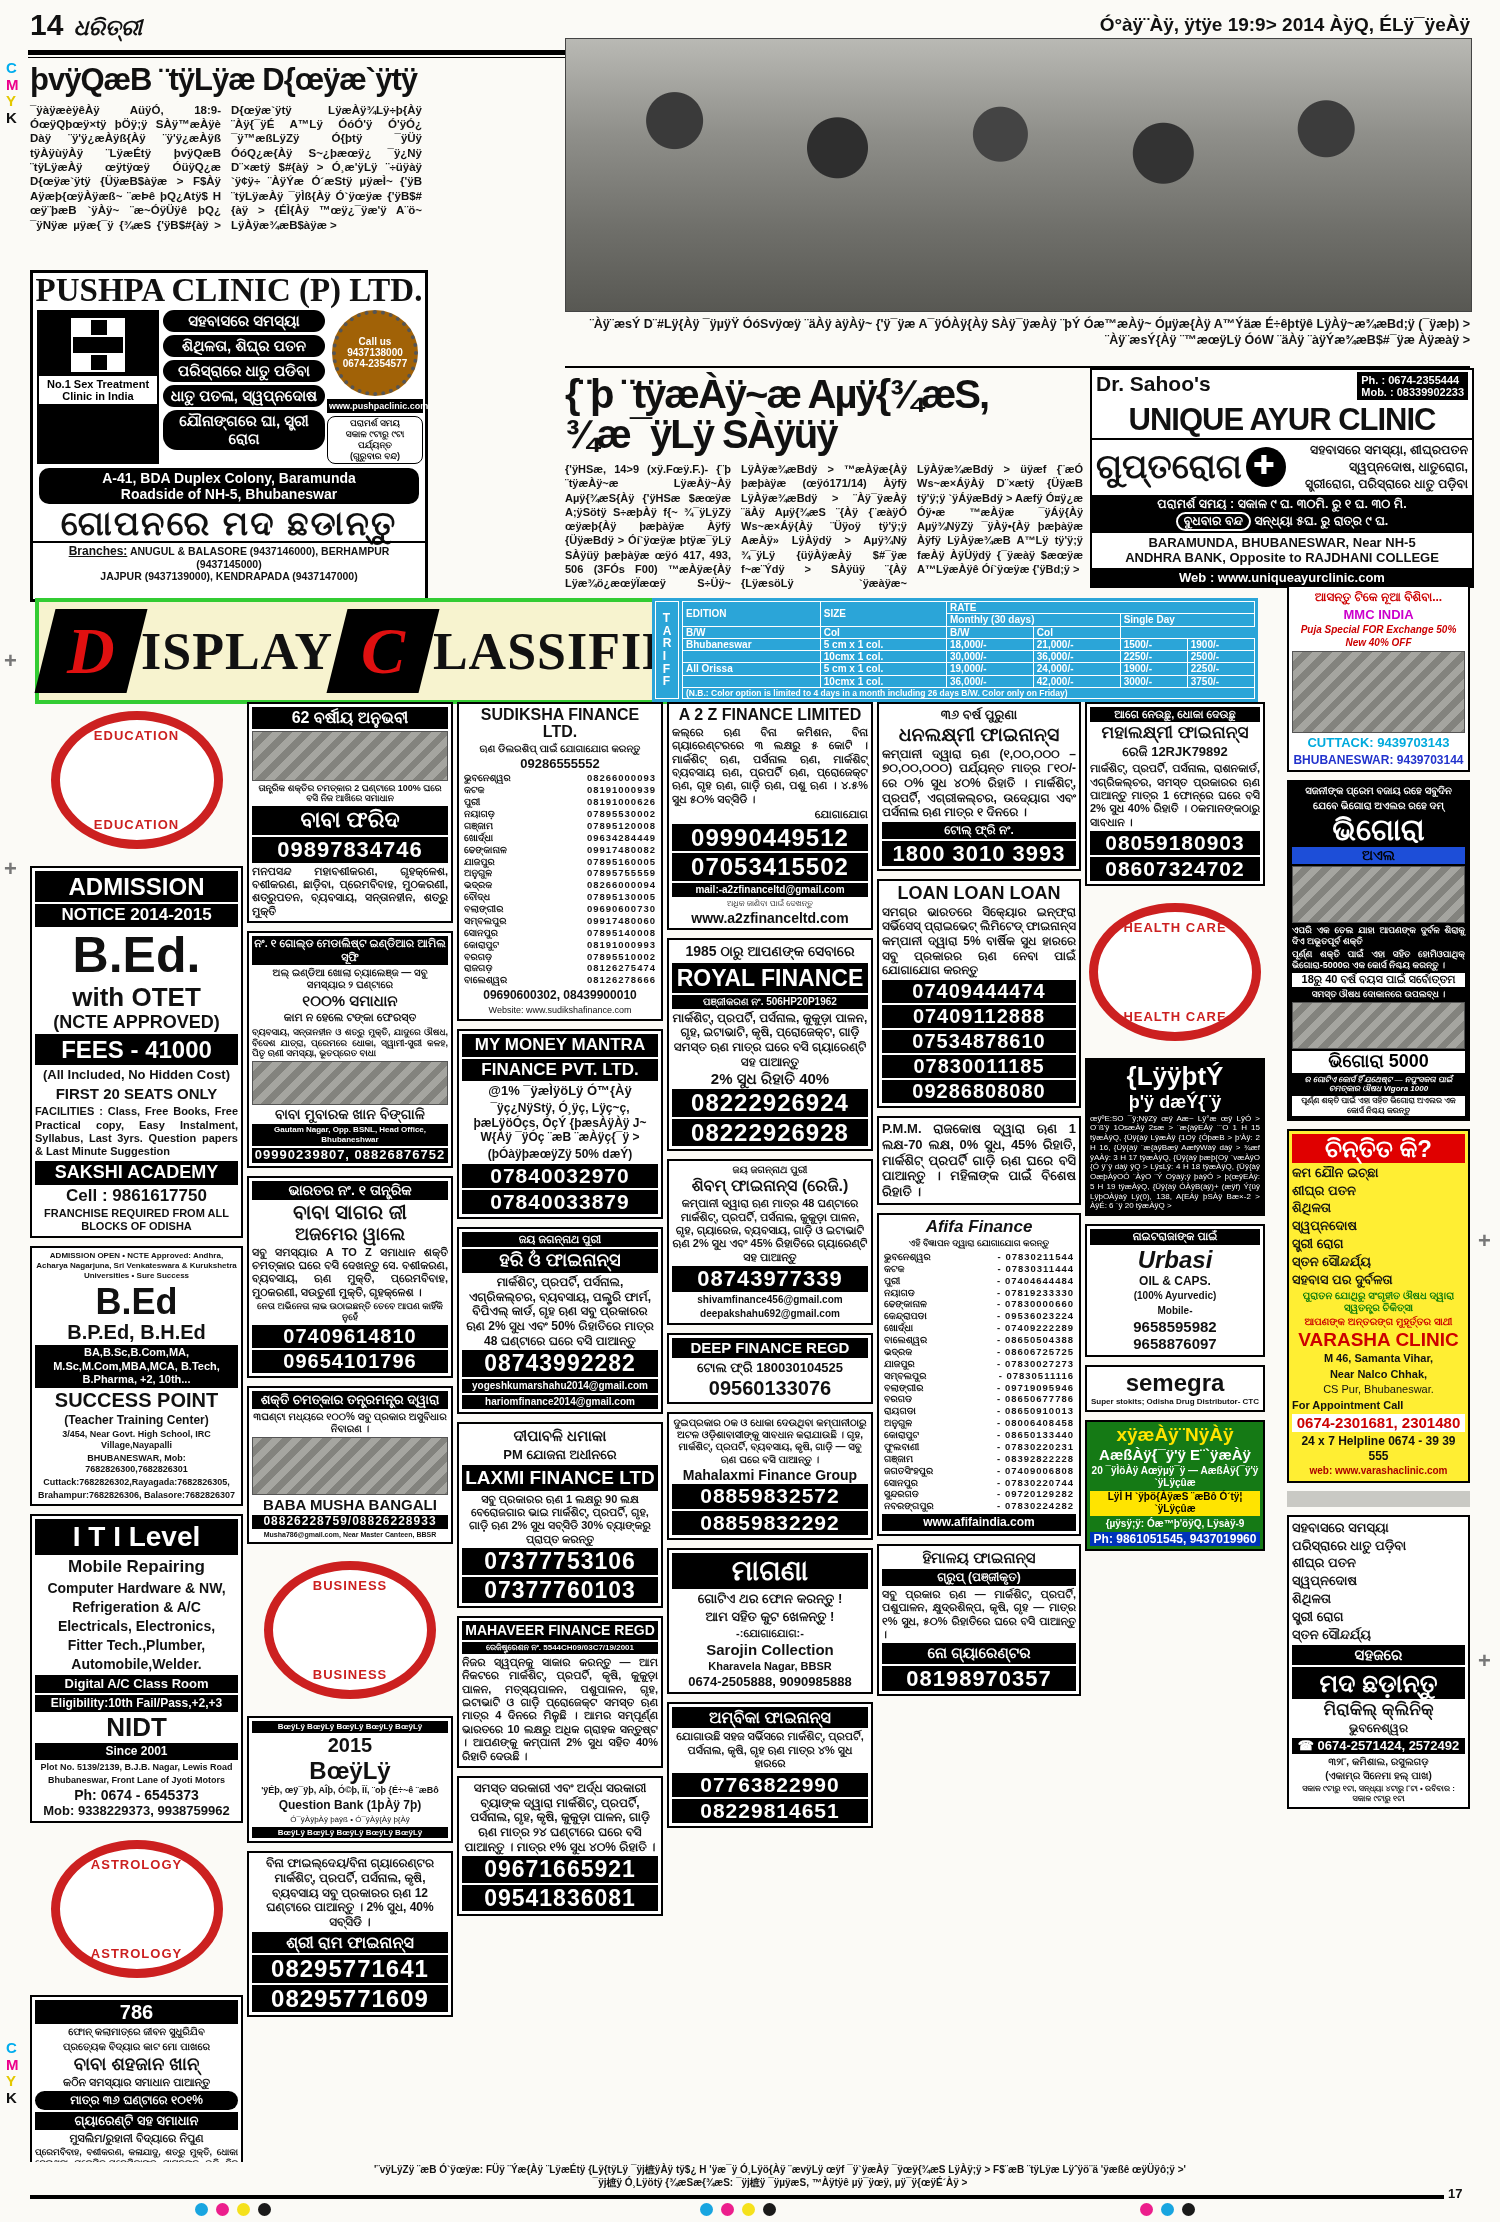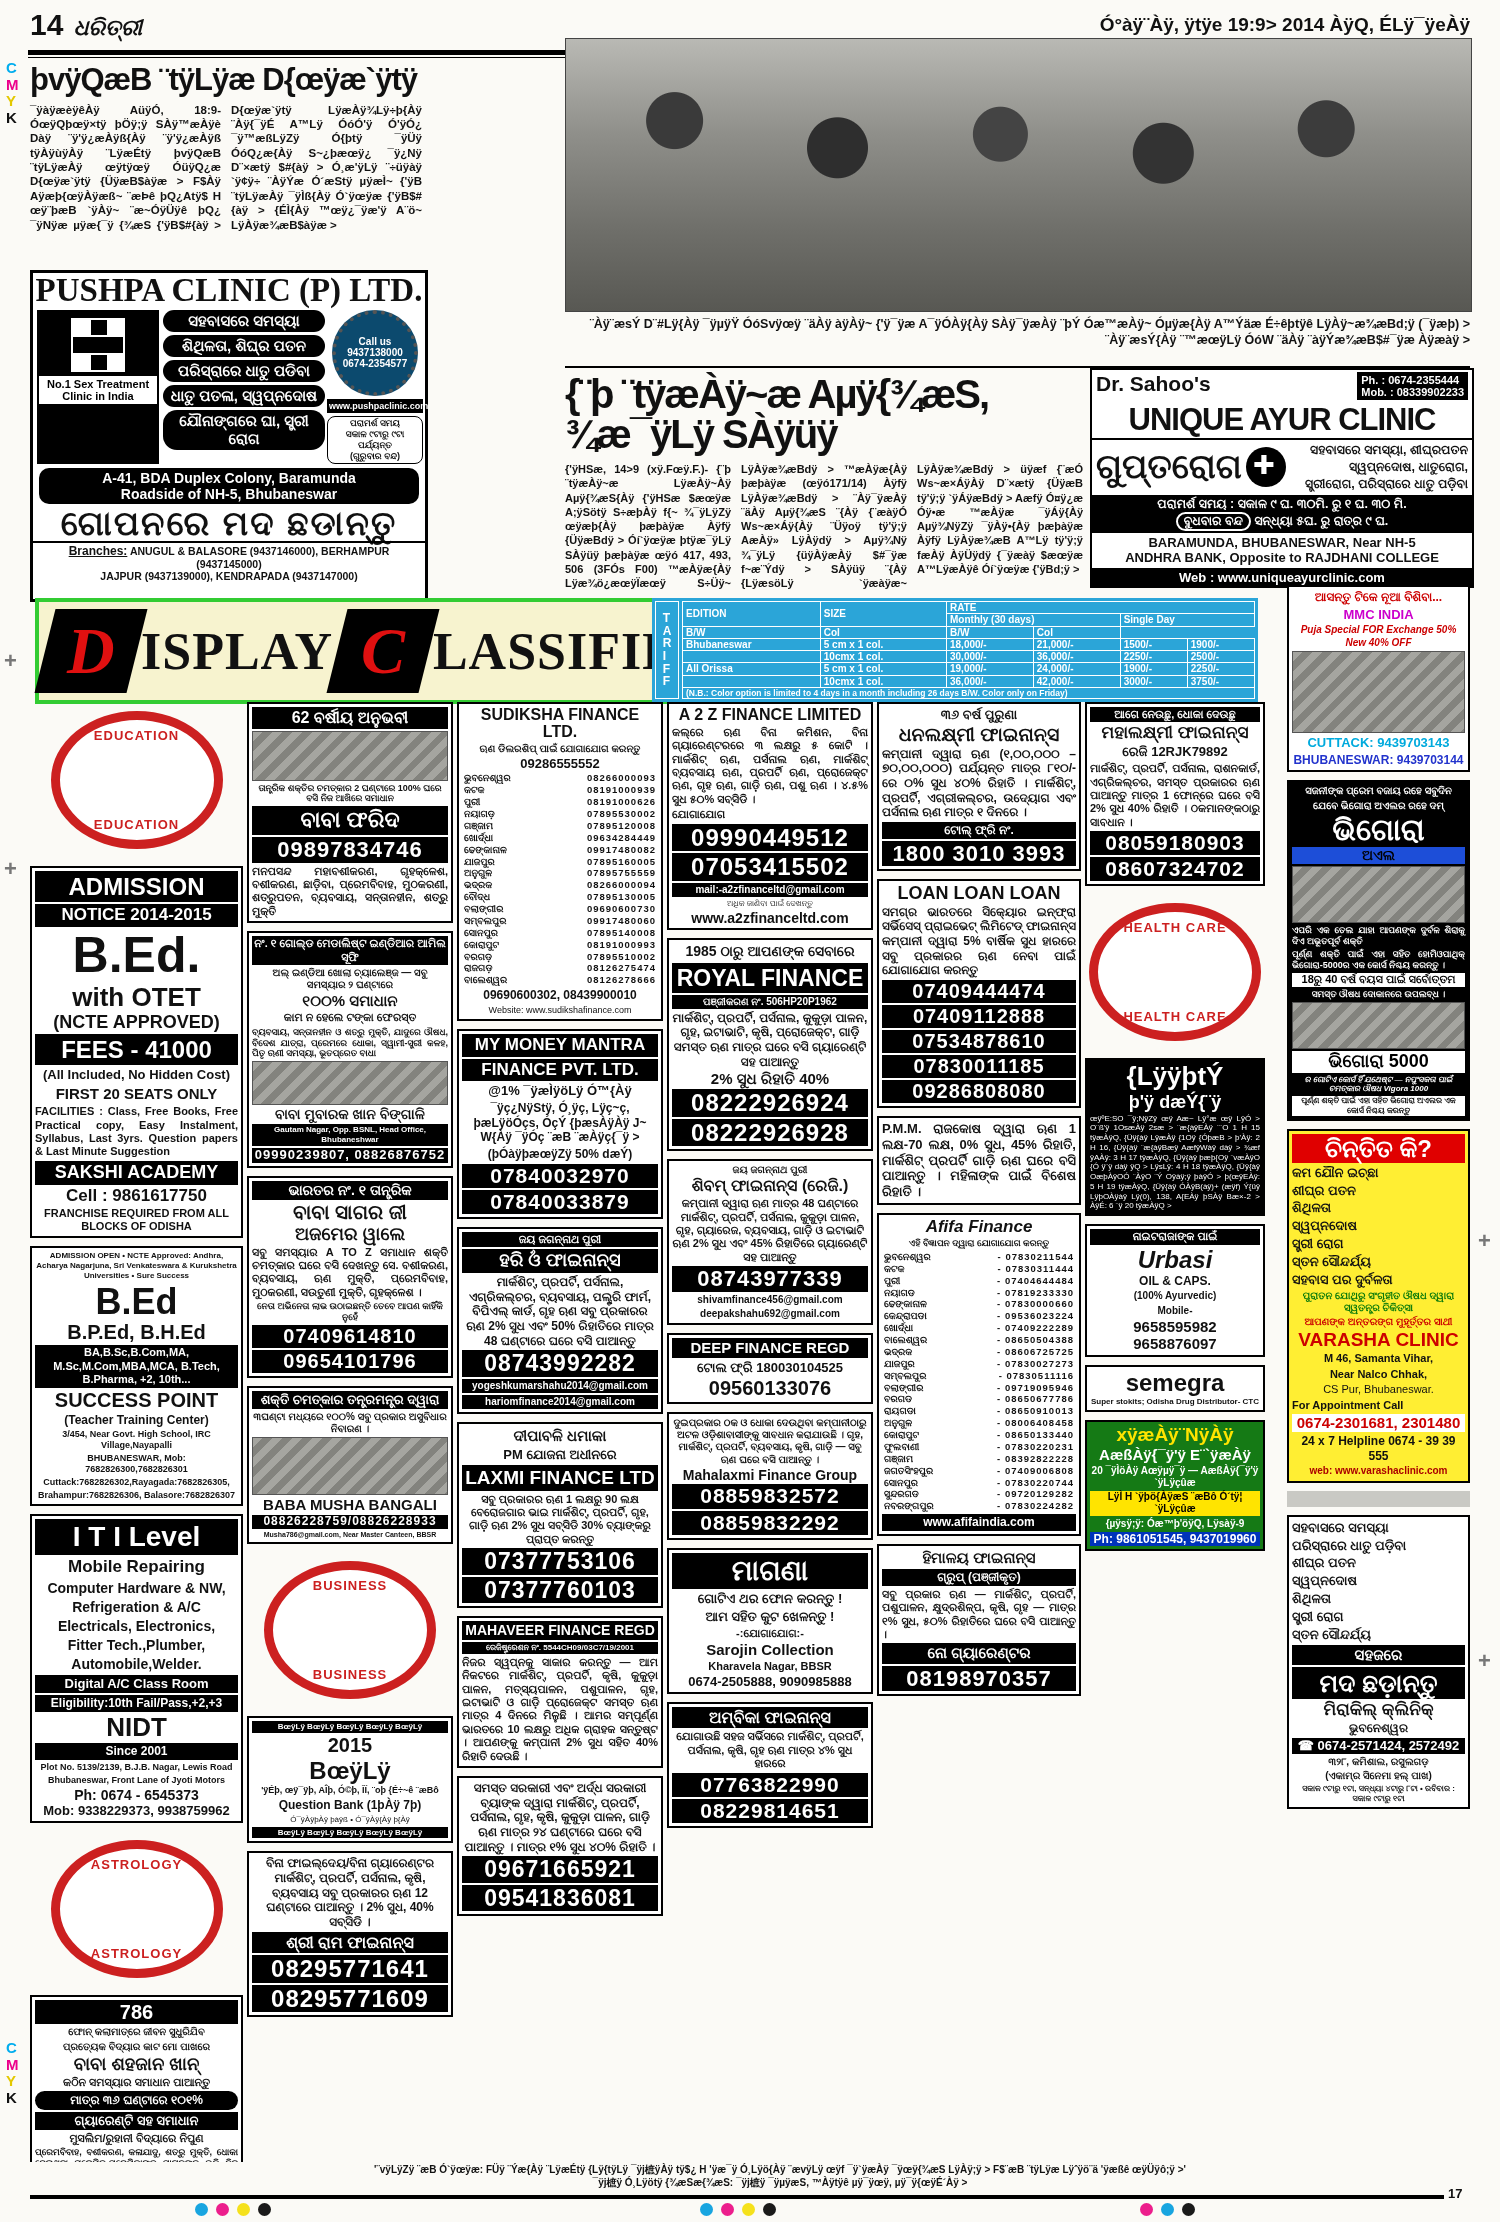--- a/index.html
+++ b/index.html
@@ -43,7 +43,7 @@
   .pu-pills{flex:1;display:flex;flex-direction:column;gap:3px;}
   .pill{background:#000;color:#fff;border-radius:14px;text-align:center;font-weight:bold;font-size:15px;padding:2px 4px;}
   .pu-right{width:92px;display:flex;flex-direction:column;align-items:center;gap:3px;}
-  .pu-call{width:78px;height:78px;border-radius:50%;background:#0c4a6e;color:#fff;display:flex;flex-direction:column;
+  .pu-call{width:78px;height:78px;border-radius:50%;background:#a16207;color:#fff;display:flex;flex-direction:column;
            align-items:center;justify-content:center;font-size:10px;font-weight:bold;text-align:center;border:4px dotted #555;}
   .pu-web{background:#000;color:#fff;font-size:9px;font-weight:bold;padding:2px;text-align:center;width:100%;}
   .pu-hours{border:1px solid #000;border-radius:8px;font-size:9px;font-weight:bold;text-align:center;padding:1px;width:100%;}

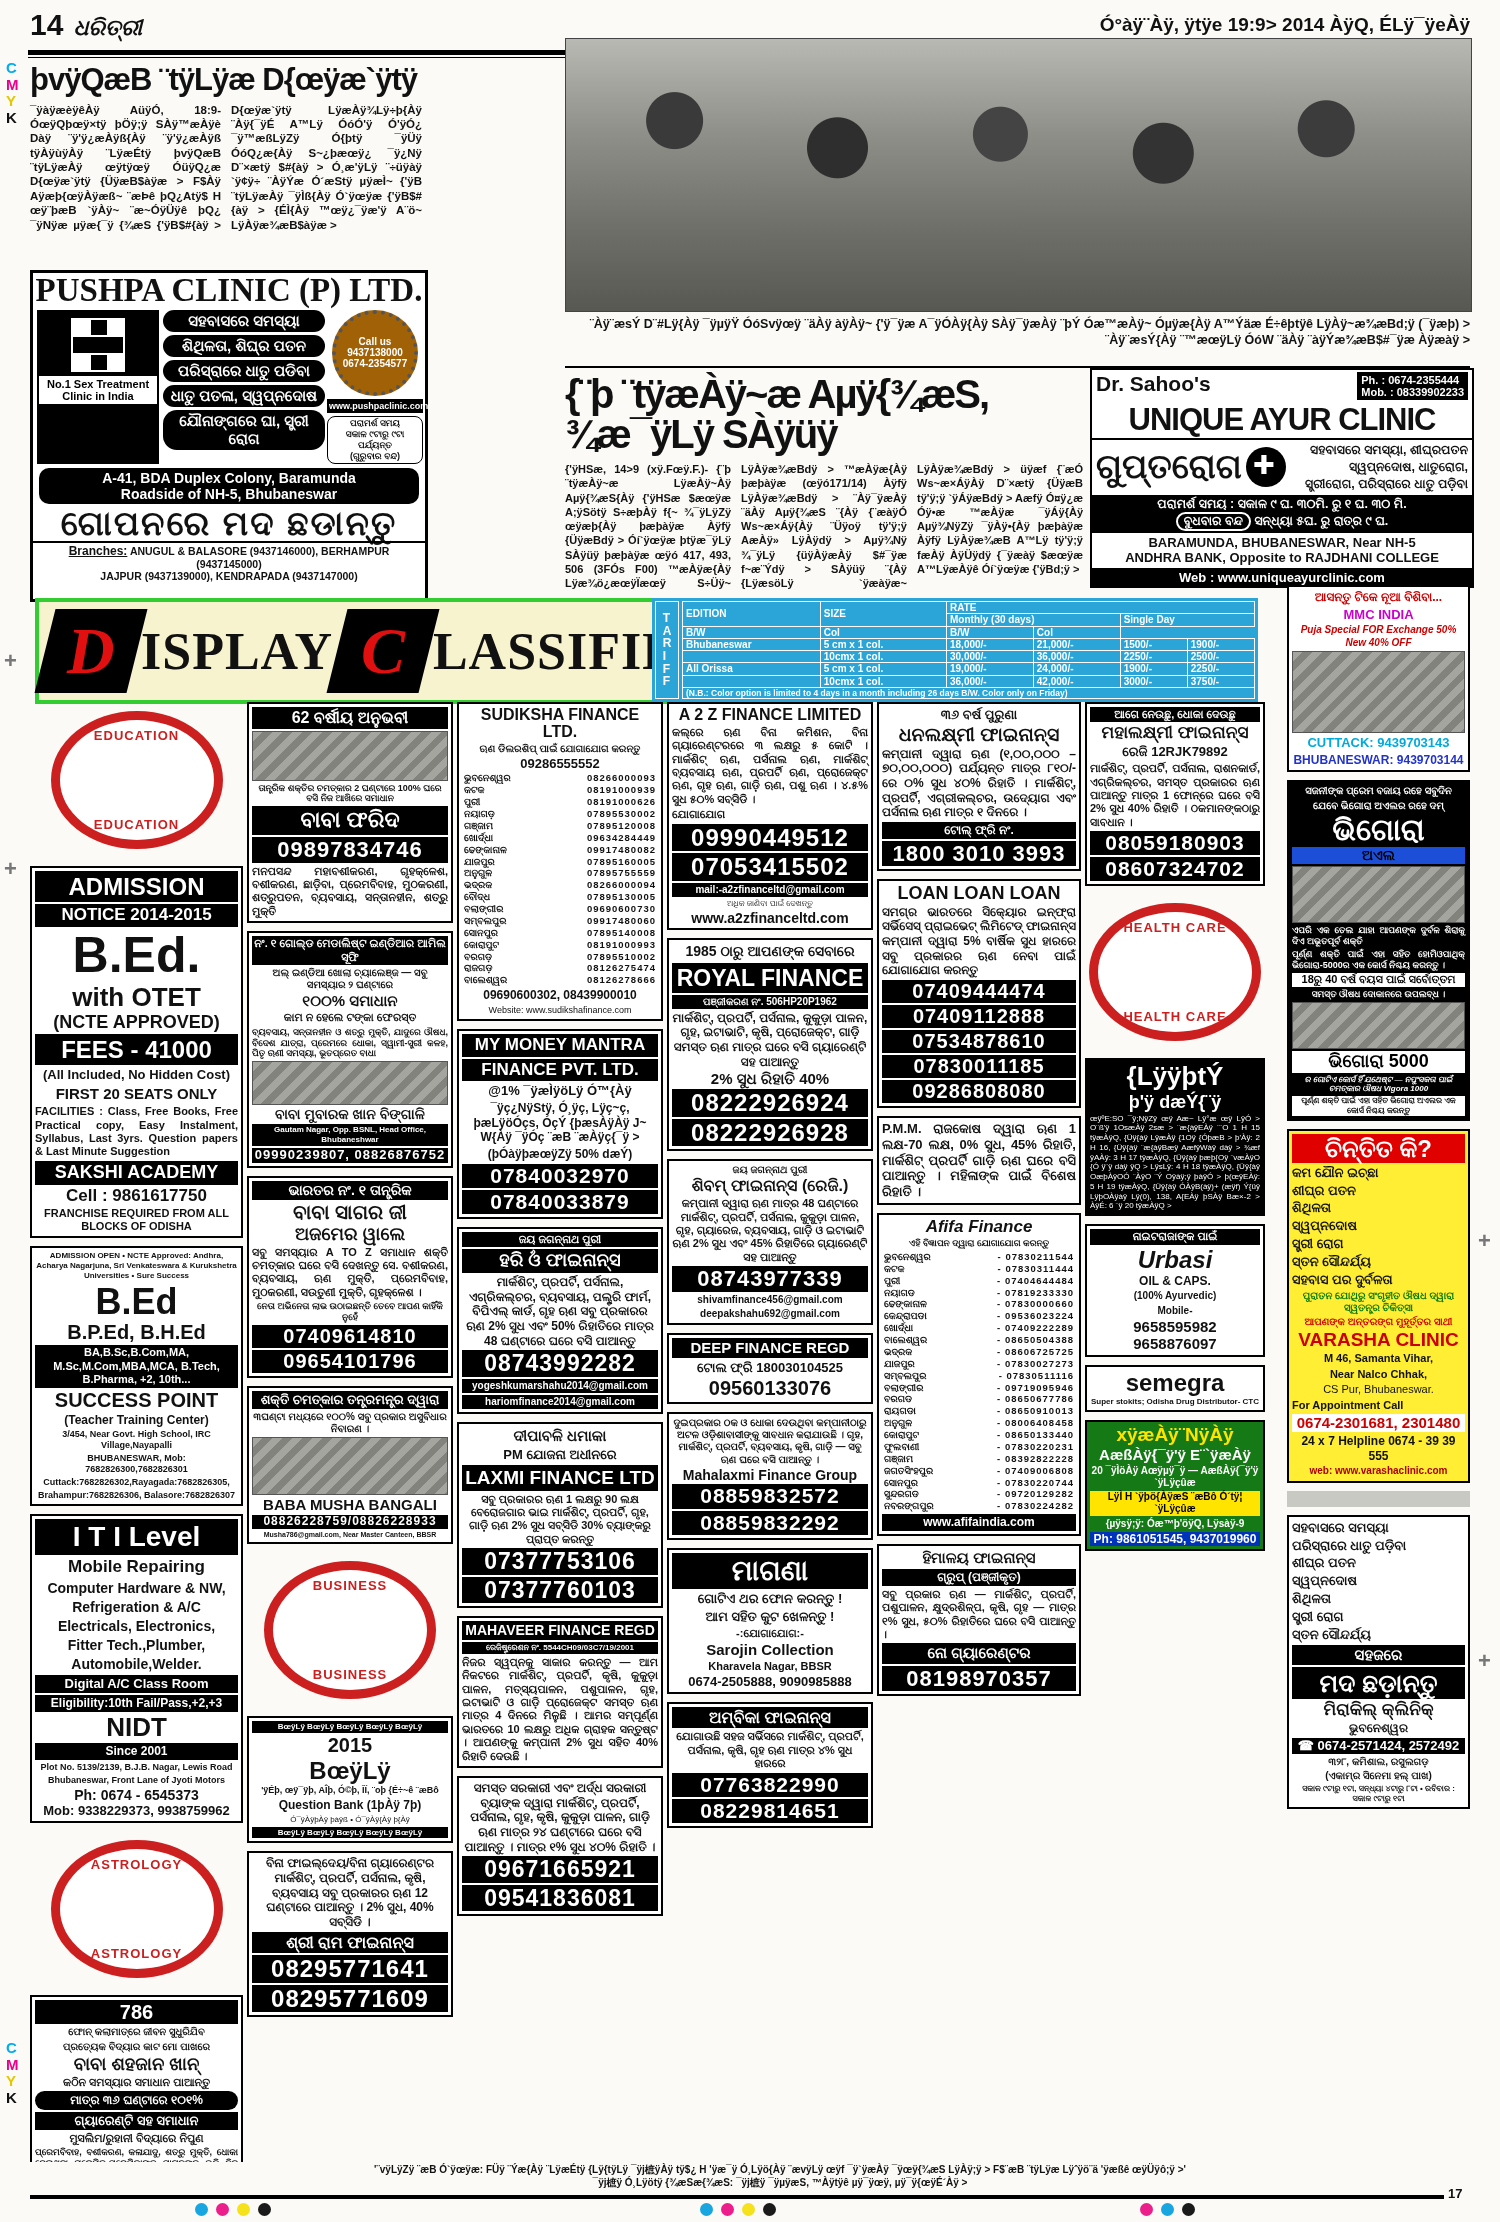--- a/index.html
+++ b/index.html
@@ -568,7 +568,7 @@
       <div class="ad">
         <div class="blk big" style="font-size: 16px;">A 2 Z FINANCE LIMITED</div>
         <div class="blk txt" style="font-size: 11px; font-weight: bold;">କଲ୍‌ରେ ଋଣ ବିନା କମିଶନ, ବିନା ଗ୍ୟାରେଣ୍ଟରରେ ୩ ଲକ୍ଷରୁ ୫ କୋଟି । ମାର୍କଶିଟ୍ ଋଣ, ପର୍ସନାଲ ଋଣ, ମାର୍କଶିଟ୍ ବ୍ୟବସାୟ ଋଣ, ପ୍ରପର୍ଟି ଋଣ, ପ୍ରୋଜେକ୍ଟ ଋଣ, ଗୃହ ଋଣ, ଗାଡ଼ି ଋଣ, ପଶୁ ଋଣ । ୪.୫% ସୁଧ ୫୦% ସବ୍‌ସିଡି ।</div>
-        <div class="blk lft" style="font-size: 11px;">ଯୋଗାଯୋଗ</div>
+        <div class="blk lft" style="font-size: 11px; text-align: right;">ଯୋଗାଯୋଗ</div>
         <div class="blk numb" style="font-size: 24px;">09990449512</div>
         <div class="blk numb" style="font-size: 24px;">07053415502</div>
         <div class="blk bar" style="font-size: 10px;">mail:-a2zfinanceltd@gmail.com</div>

